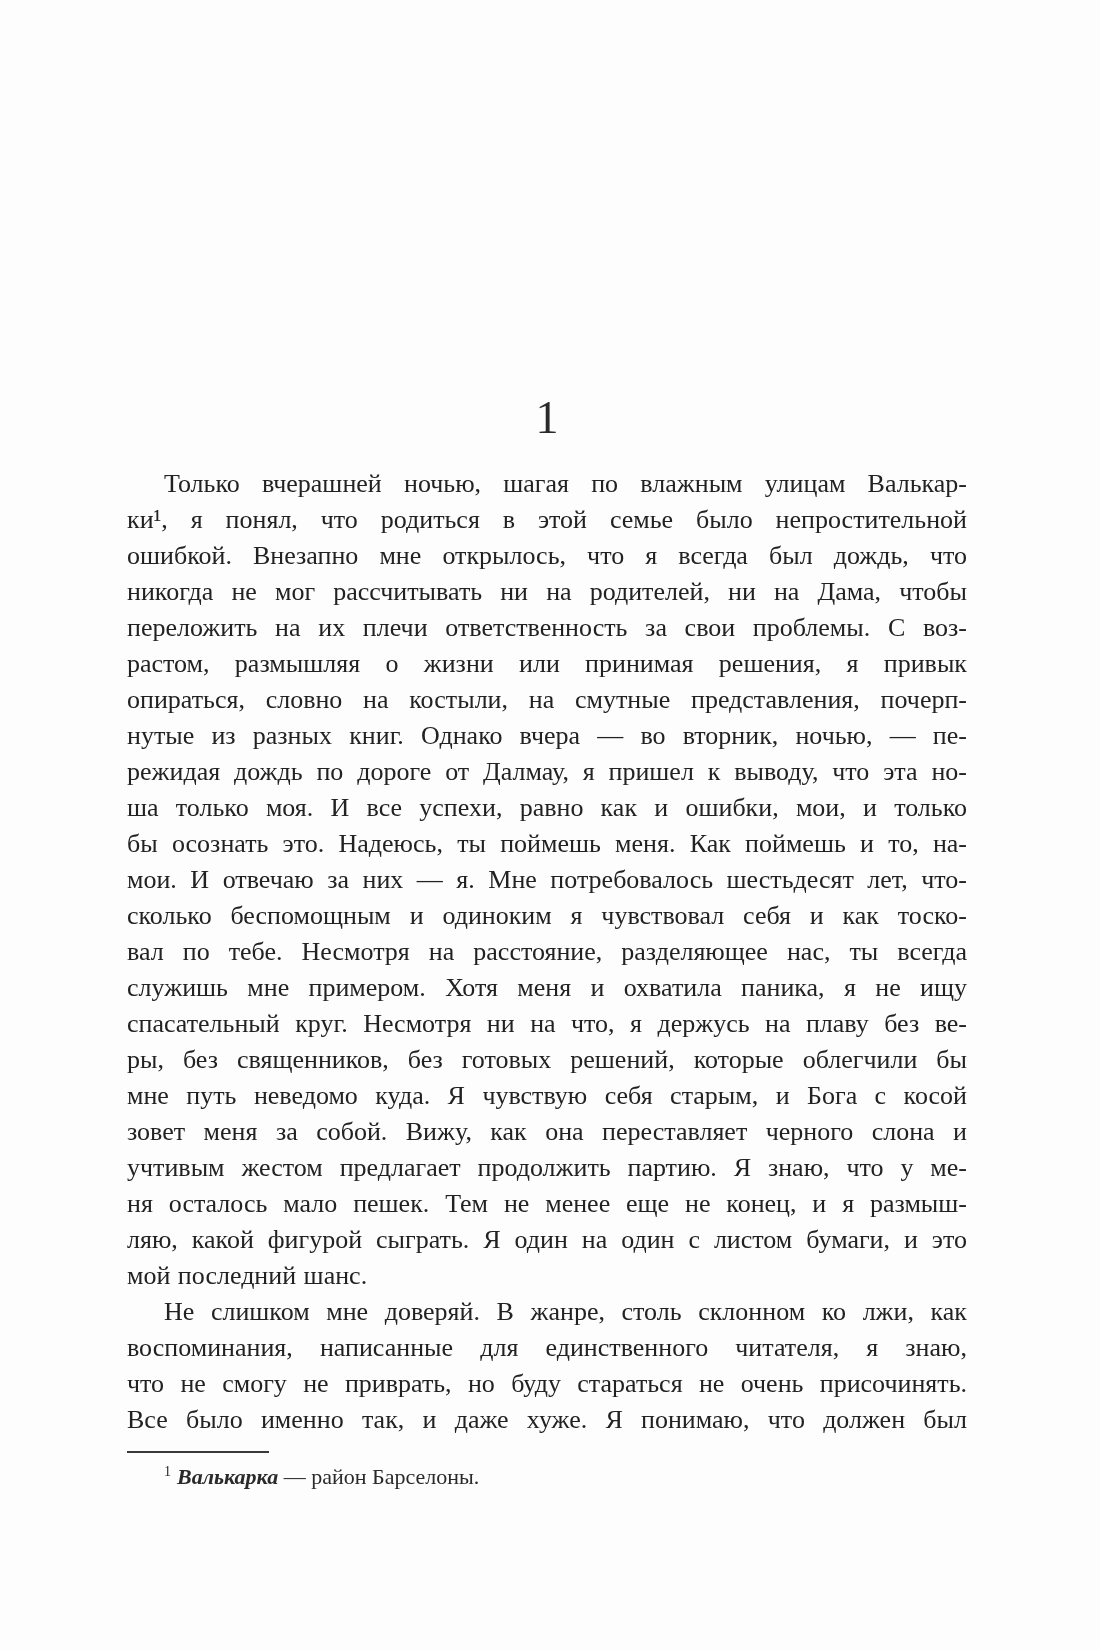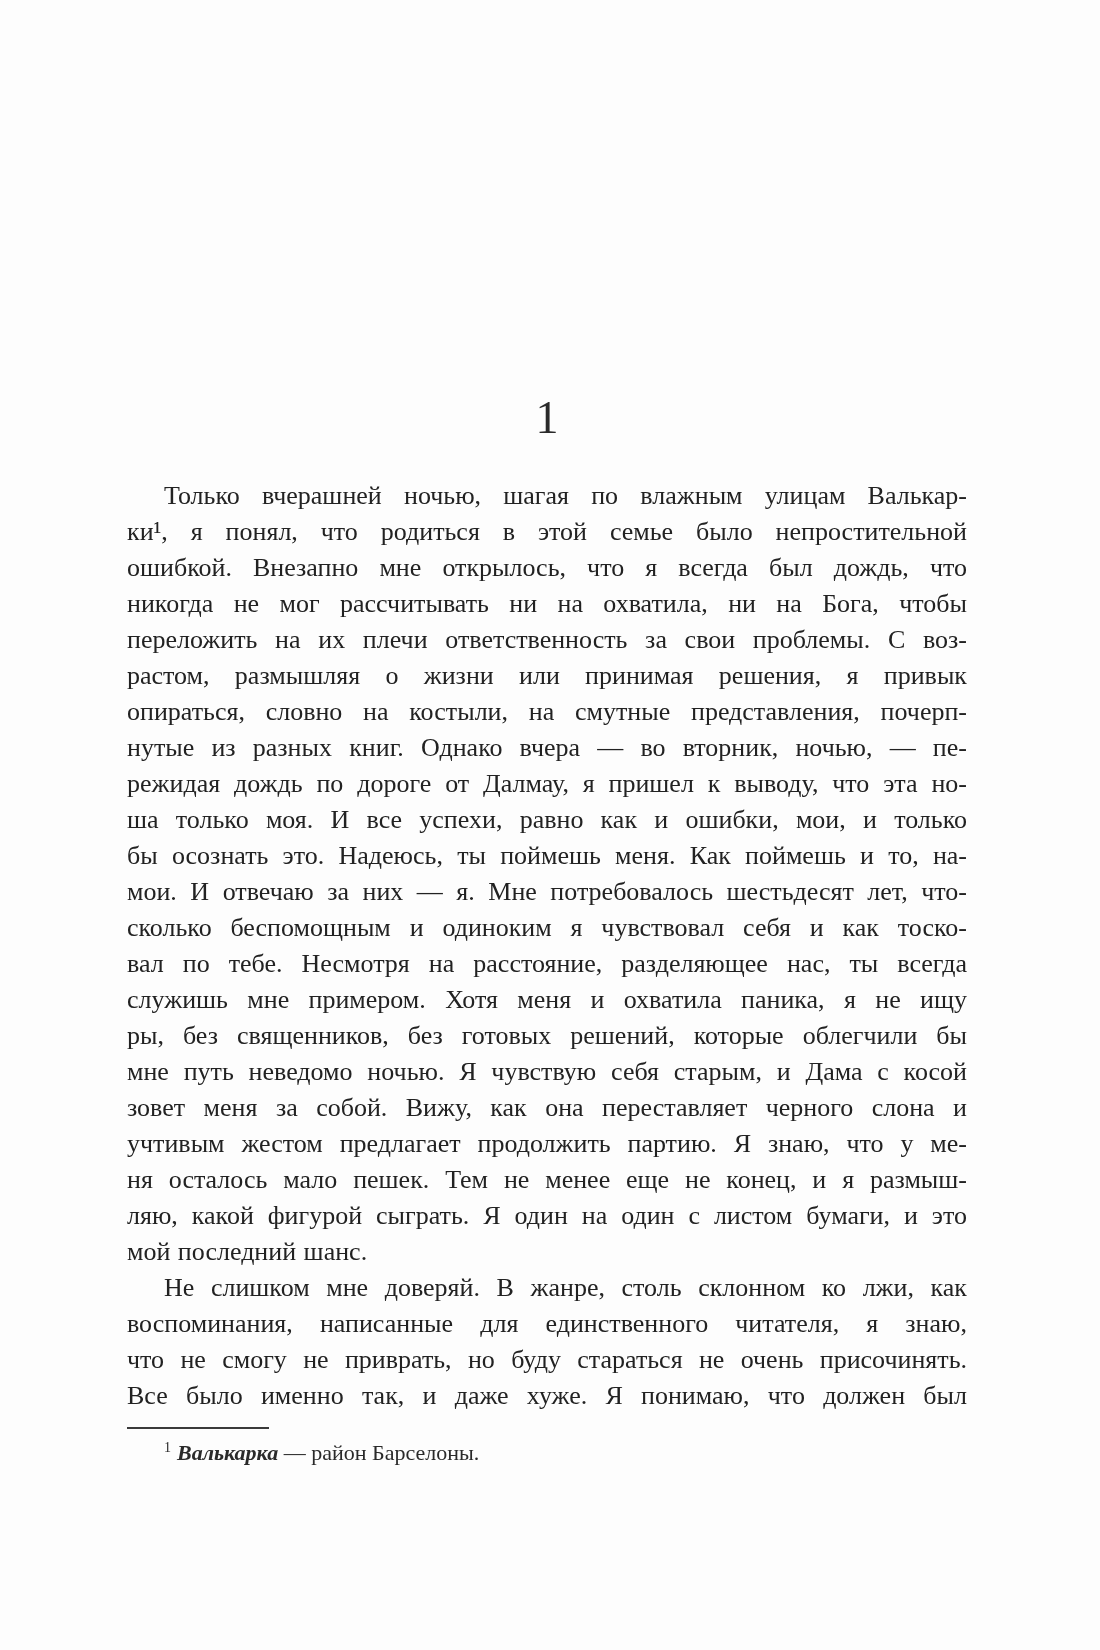--- a/index.html
+++ b/index.html
@@ -30,7 +30,7 @@
     color: #2a2a2a;
   }
   .body-text {
-    margin-top: 32px;
+    margin-top: 20px;
     font-size: 26px;
   }
   .line {

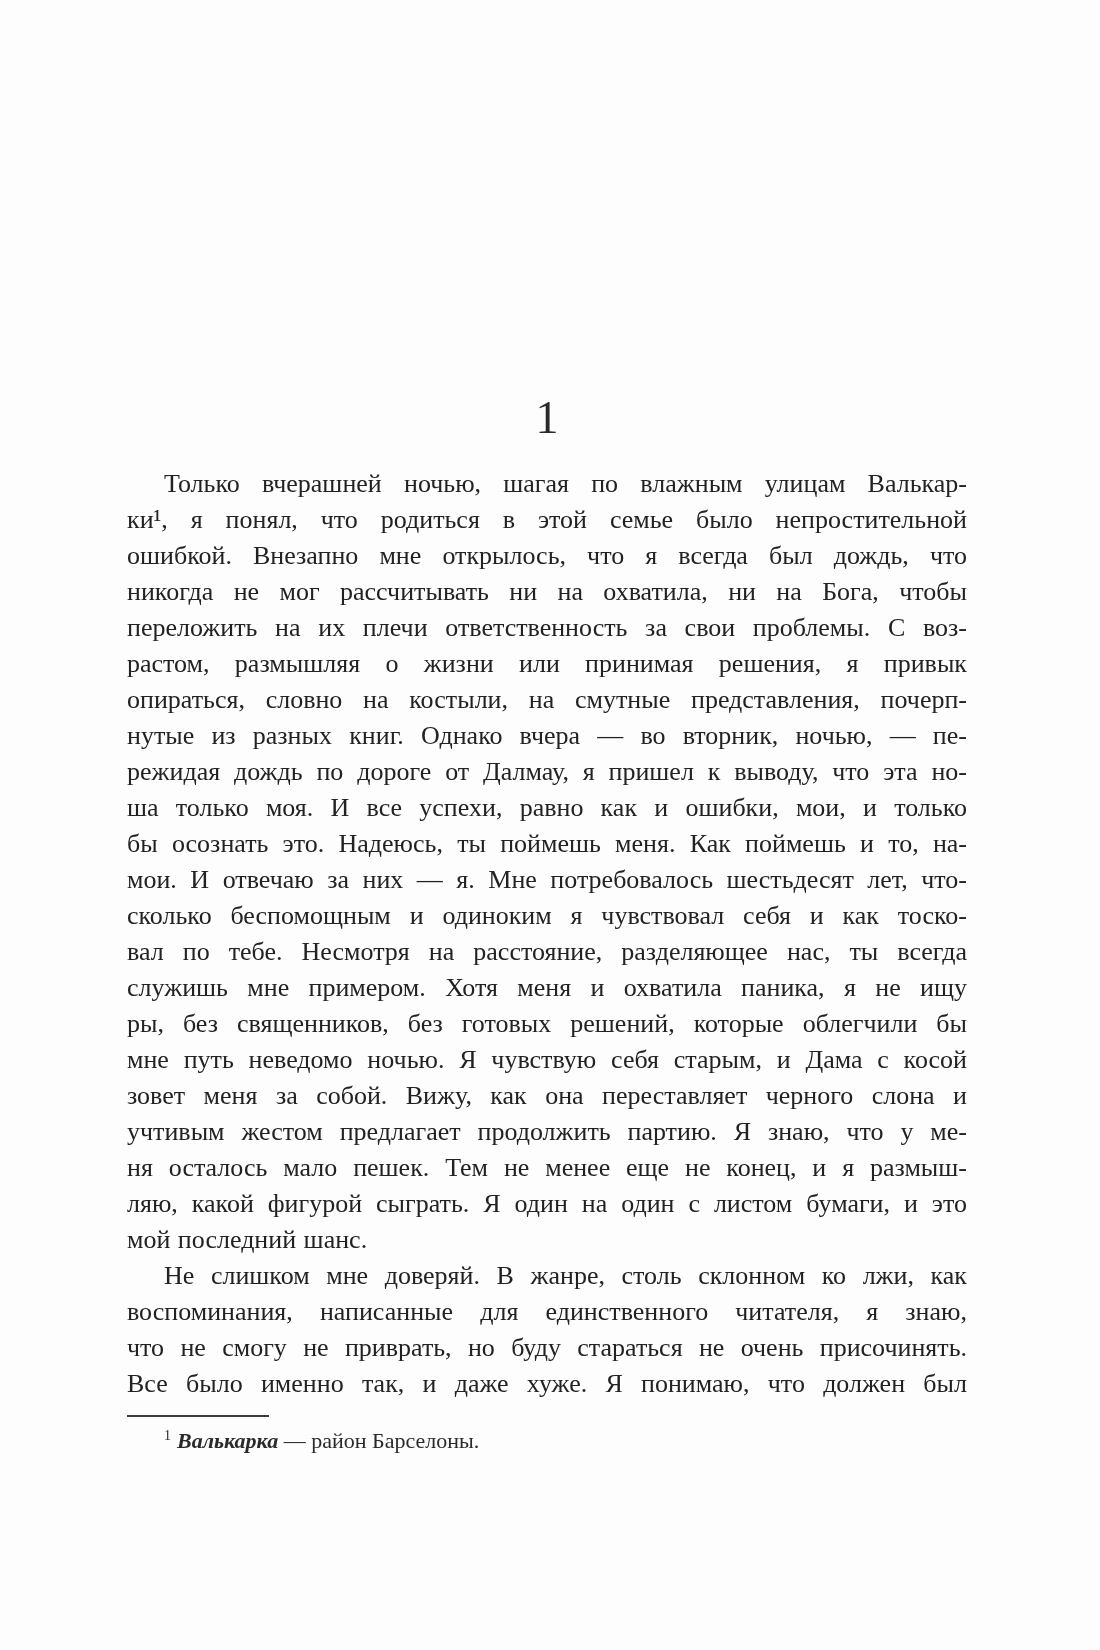--- a/index.html
+++ b/index.html
@@ -86,7 +86,7 @@
         <div class="line indent">Только вчерашней ночью, шагая по влажным улицам Валькар-</div>
         <div class="line">ки¹, я понял, что родиться в этой семье было непростительной</div>
         <div class="line">ошибкой. Внезапно мне открылось, что я всегда был дождь, что</div>
-        <div class="line">никогда не мог рассчитывать ни на охватила, ни на Бога, чтобы</div>
+        <div class="line">никогда не мог рассчитывать ни на родителей, ни на Дама, чтобы</div>
         <div class="line">переложить на их плечи ответственность за свои проблемы. С воз-</div>
         <div class="line">растом, размышляя о жизни или принимая решения, я привык</div>
         <div class="line">опираться, словно на костыли, на смутные представления, почерп-</div>

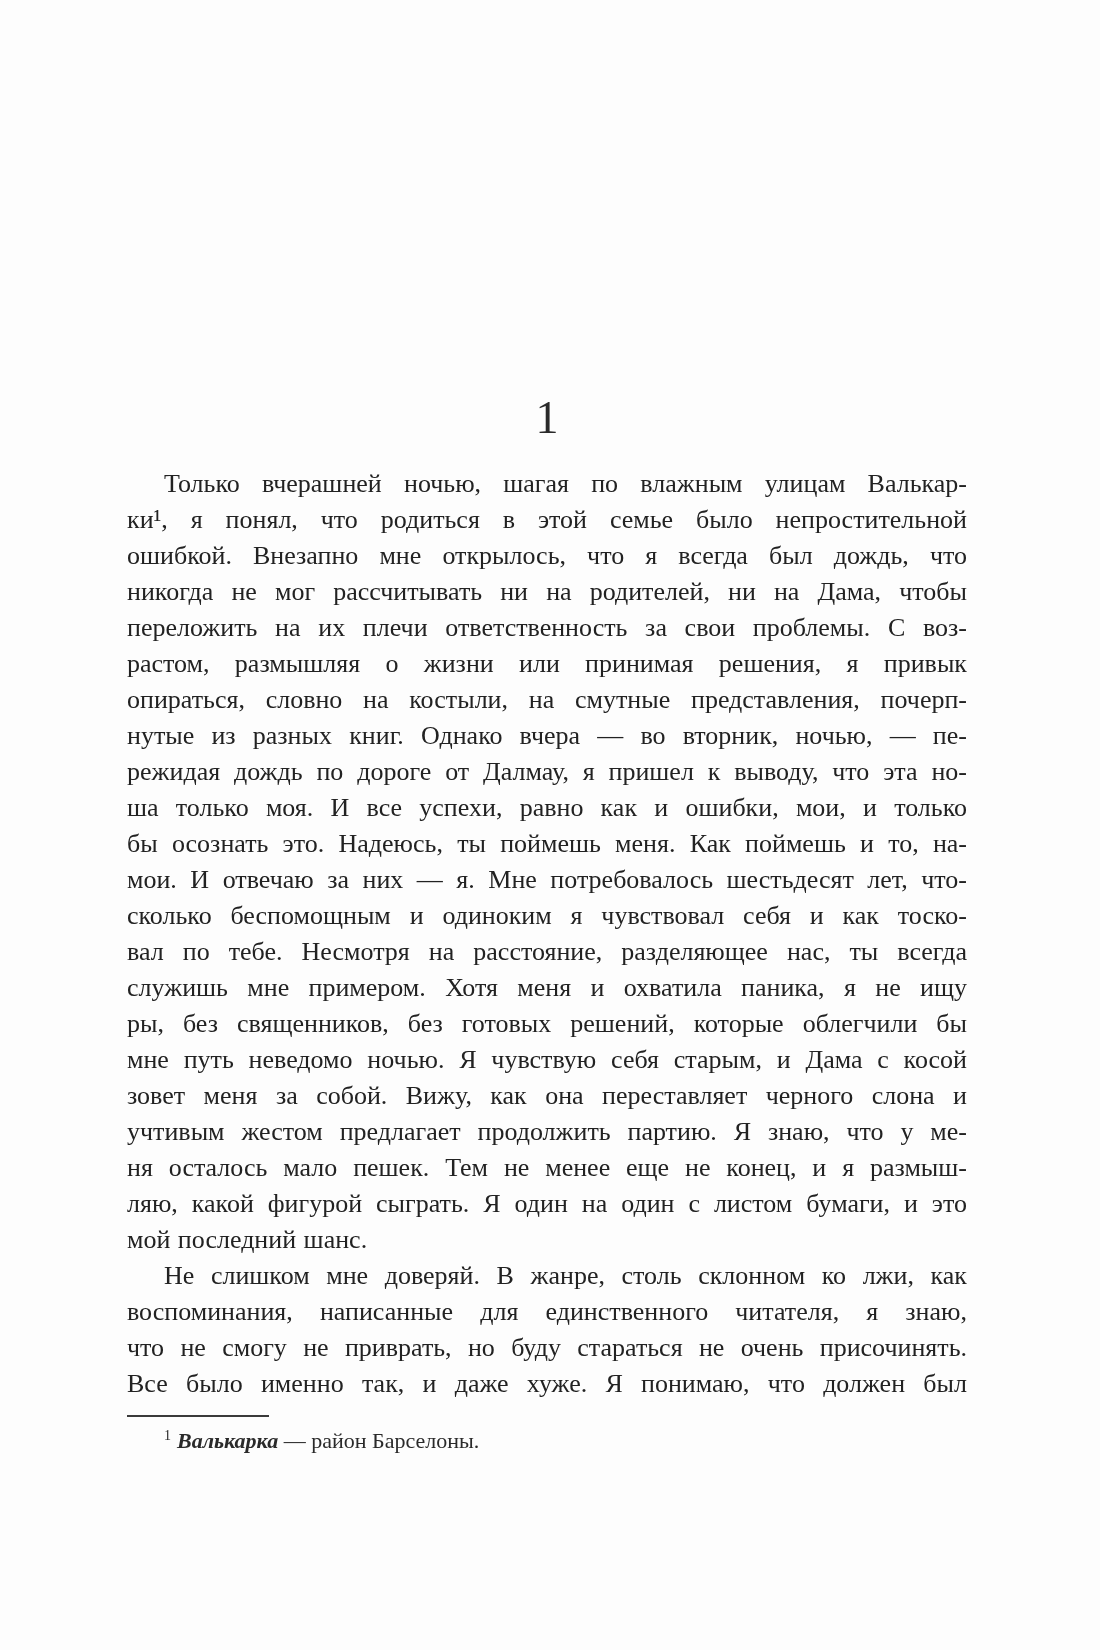--- a/index.html
+++ b/index.html
@@ -98,6 +98,7 @@
         <div class="line">сколько беспомощным и одиноким я чувствовал себя и как тоско-</div>
         <div class="line">вал по тебе. Несмотря на расстояние, разделяющее нас, ты всегда</div>
         <div class="line">служишь мне примером. Хотя меня и охватила паника, я не ищу</div>
+        <div class="line">спасательный круг. Несмотря ни на что, я держусь на плаву без ве-</div>
         <div class="line">ры, без священников, без готовых решений, которые облегчили бы</div>
         <div class="line">мне путь неведомо ночью. Я чувствую себя старым, и Дама с косой</div>
         <div class="line">зовет меня за собой. Вижу, как она переставляет черного слона и</div>

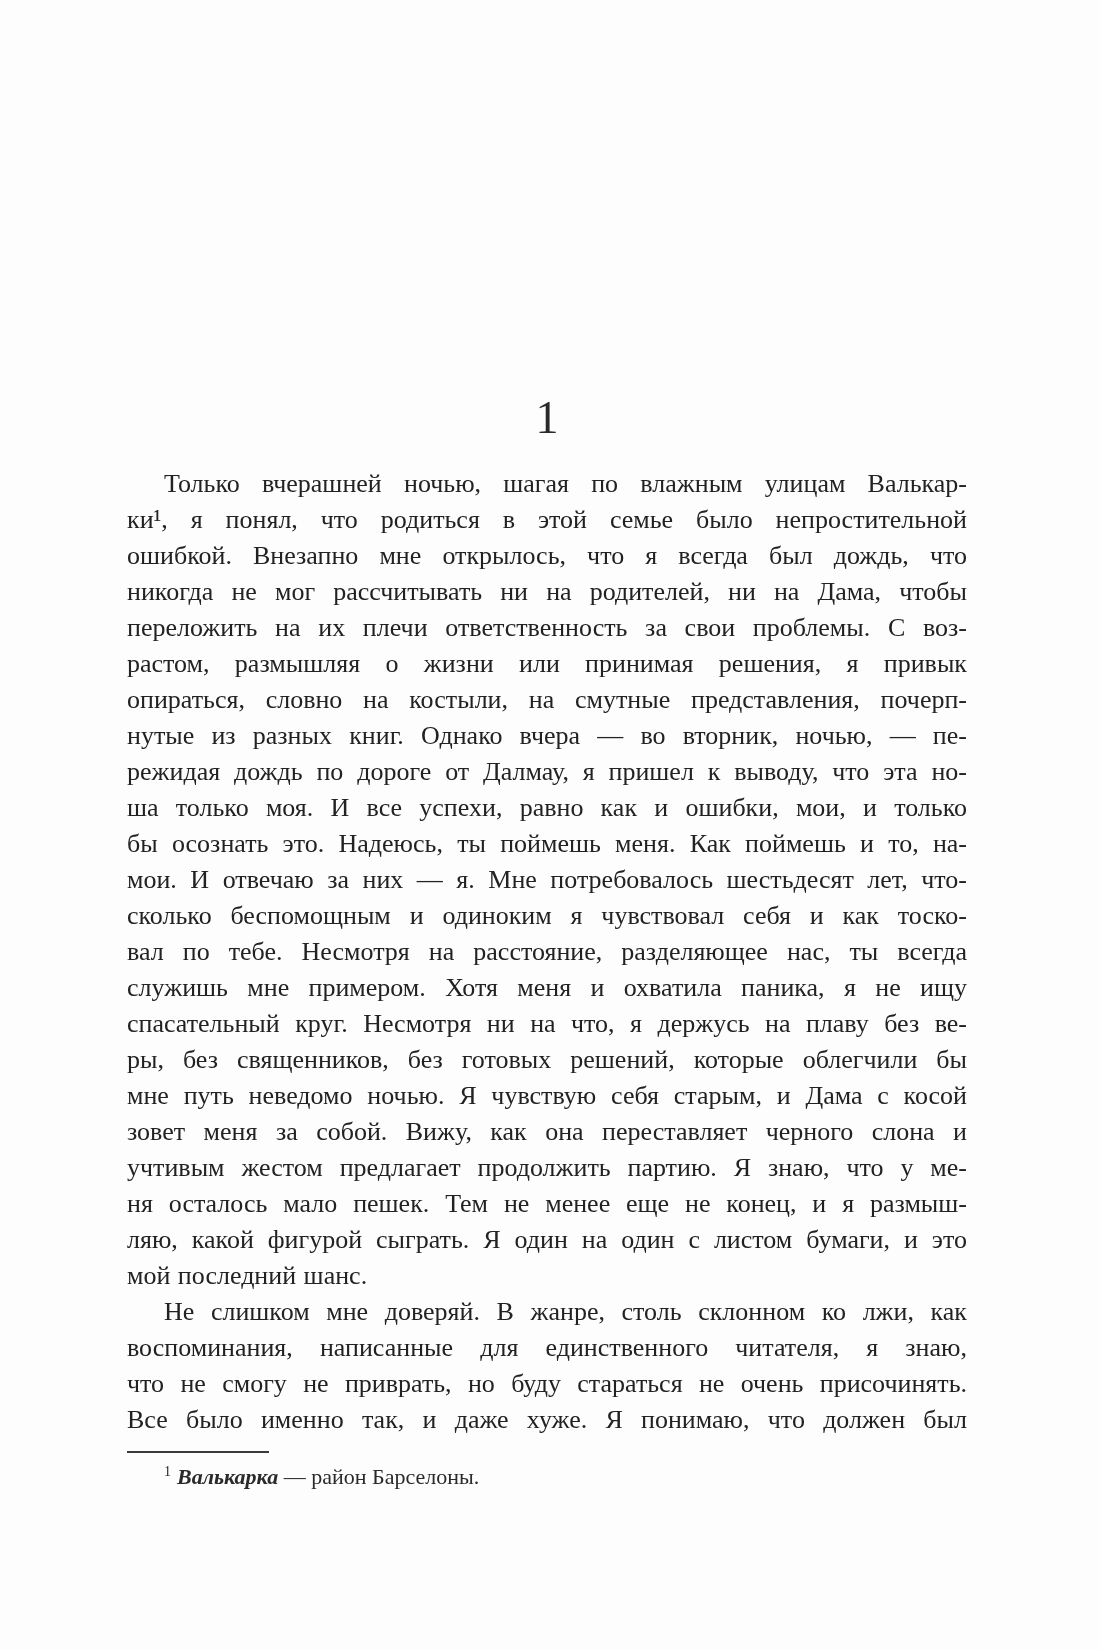--- a/index.html
+++ b/index.html
@@ -100,7 +100,7 @@
         <div class="line">служишь мне примером. Хотя меня и охватила паника, я не ищу</div>
         <div class="line">спасательный круг. Несмотря ни на что, я держусь на плаву без ве-</div>
         <div class="line">ры, без священников, без готовых решений, которые облегчили бы</div>
-        <div class="line">мне путь неведомо ночью. Я чувствую себя старым, и Дама с косой</div>
+        <div class="line">мне путь неведомо куда. Я чувствую себя старым, и Бога с косой</div>
         <div class="line">зовет меня за собой. Вижу, как она переставляет черного слона и</div>
         <div class="line">учтивым жестом предлагает продолжить партию. Я знаю, что у ме-</div>
         <div class="line">ня осталось мало пешек. Тем не менее еще не конец, и я размыш-</div>

